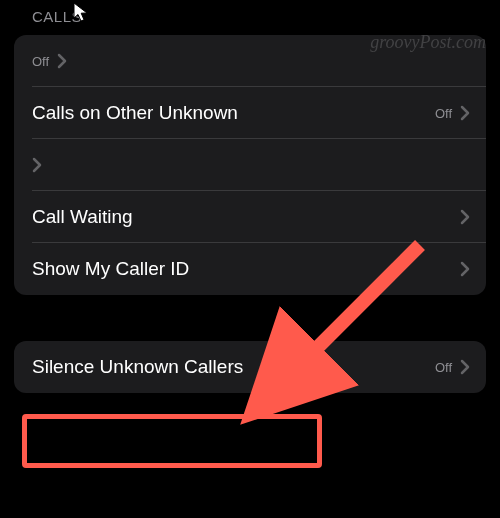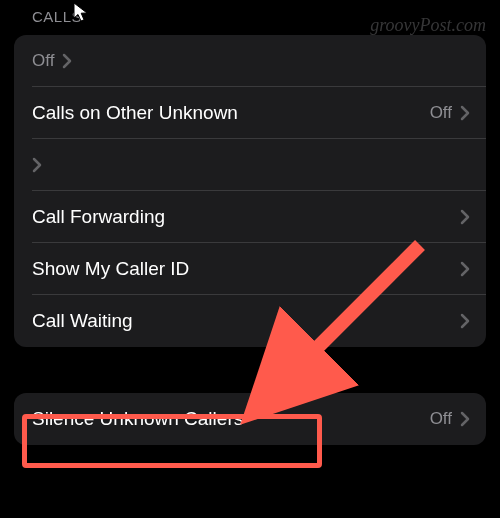--- a/index.html
+++ b/index.html
@@ -75,7 +75,7 @@
     .watermark {
       position: absolute;
       right: 14px;
-      top: 15px;
+      top: 32px;
       color: #5a5a5c;
       font-size: 18px;
       font-family: Georgia, serif;

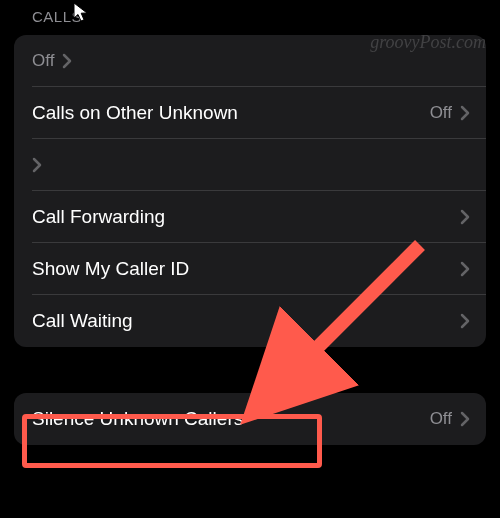--- a/index.html
+++ b/index.html
@@ -56,7 +56,7 @@
     }
     .row-value {
       color: #8e8e93;
-      font-size: 17px;
+      font-size: 13px;
       margin-right: 8px;
     }
     .chevron {

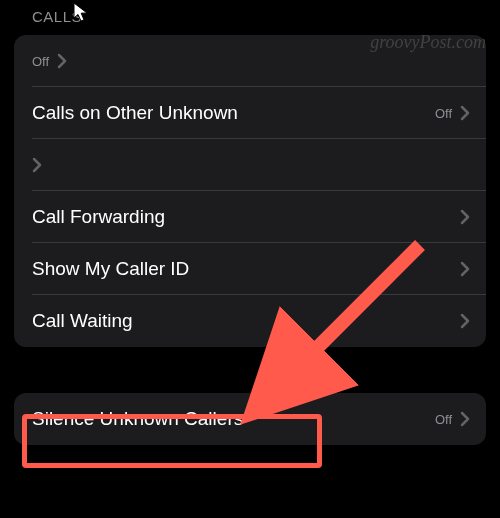--- a/index.html
+++ b/index.html
@@ -140,14 +140,6 @@
     </span>
   </div>
   <div class="settings-row">
-    <span class="row-label">Call Forwarding</span>
-    <span class="chevron">
-      <svg width="10" height="16" viewBox="0 0 10 16">
-          <path d="M2 2 L8 8 L2 14" stroke="#636366" stroke-width="2.5" fill="none" stroke-linecap="round" stroke-linejoin="round"></path>
-        </svg>
-    </span>
-  </div>
-  <div class="settings-row">
     <span class="row-label">Show My Caller ID</span>
     <span class="chevron">
       <svg width="10" height="16" viewBox="0 0 10 16">

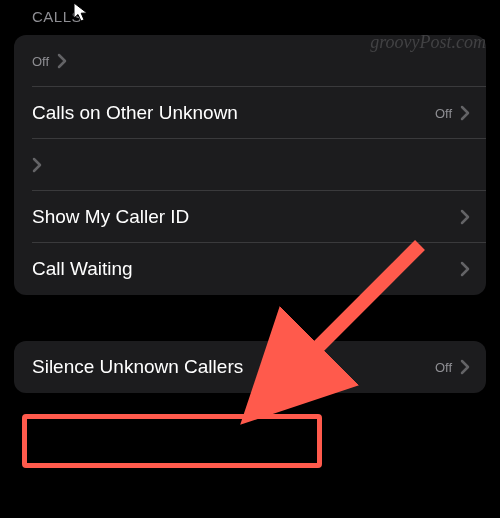--- a/index.html
+++ b/index.html
@@ -140,7 +140,7 @@
     </span>
   </div>
   <div class="settings-row">
-    <span class="row-label">Show My Caller ID</span>
+    <span class="row-label">Call Waiting</span>
     <span class="chevron">
       <svg width="10" height="16" viewBox="0 0 10 16">
           <path d="M2 2 L8 8 L2 14" stroke="#636366" stroke-width="2.5" fill="none" stroke-linecap="round" stroke-linejoin="round"></path>
@@ -148,7 +148,7 @@
     </span>
   </div>
   <div class="settings-row">
-    <span class="row-label">Call Waiting</span>
+    <span class="row-label">Show My Caller ID</span>
     <span class="chevron">
       <svg width="10" height="16" viewBox="0 0 10 16">
           <path d="M2 2 L8 8 L2 14" stroke="#636366" stroke-width="2.5" fill="none" stroke-linecap="round" stroke-linejoin="round"></path>

